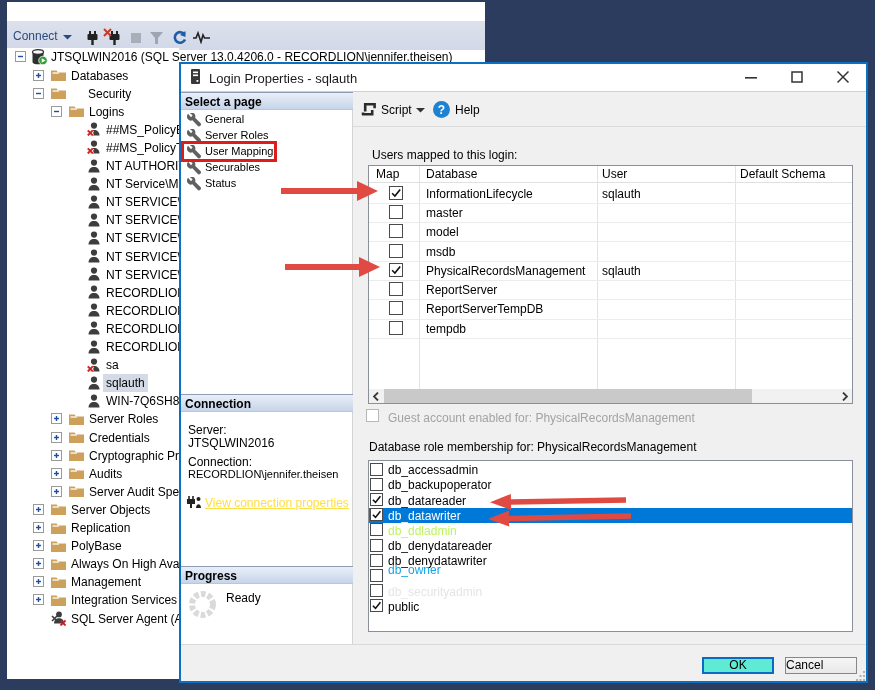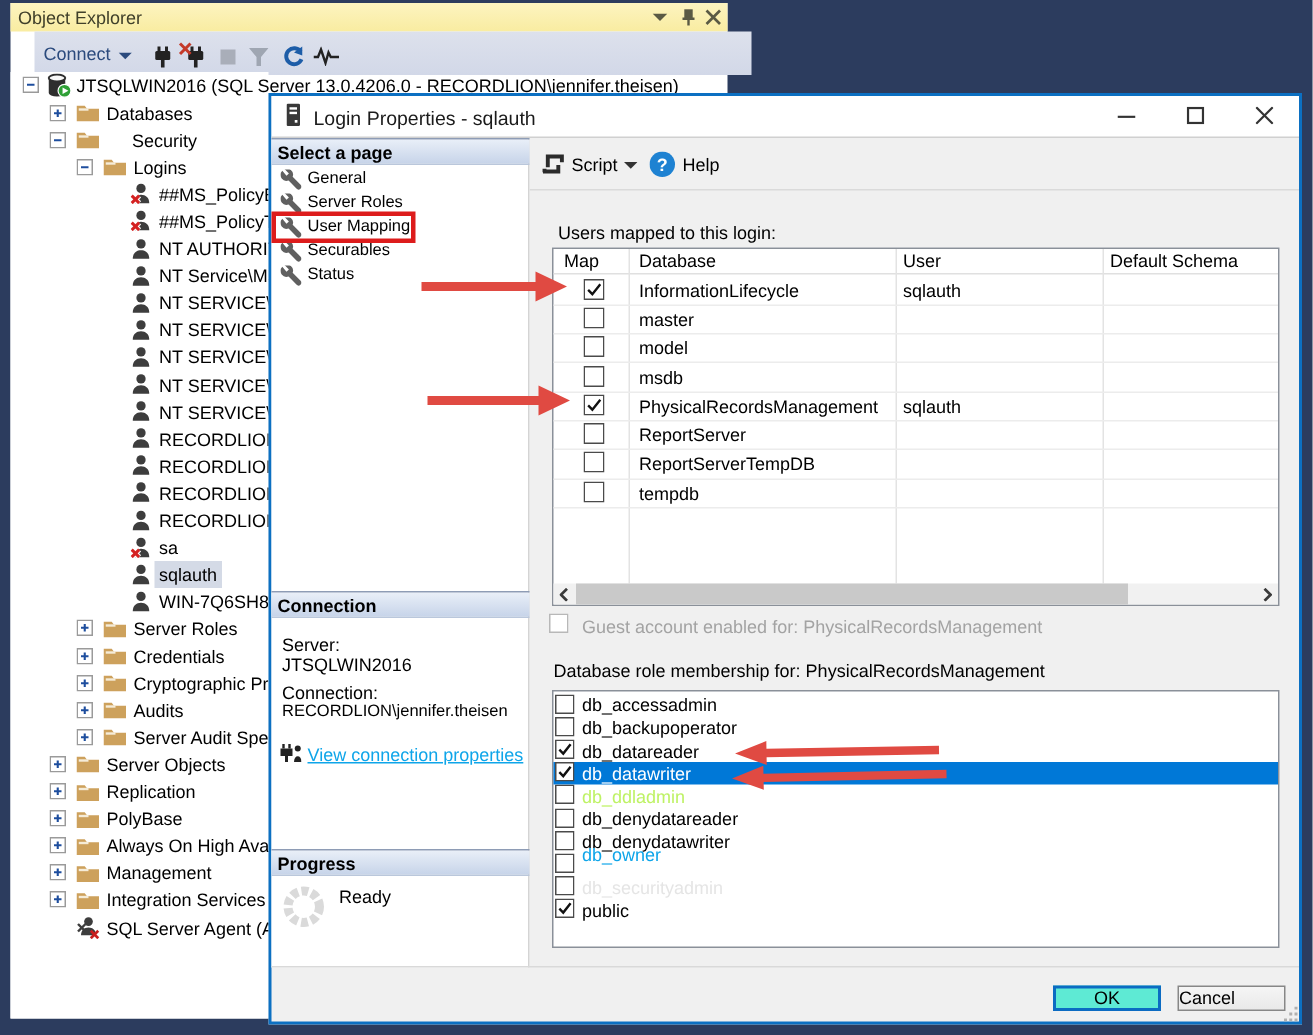--- a/index.html
+++ b/index.html
@@ -10,21 +10,6 @@
 </style></head><body>
 
 <div class="abs" style="left:7px;top:2px;width:478px;height:677px;background:#fff">
-<div class="abs" style="left:0;top:0;width:478px;height:19px;background:linear-gradient(180deg,#fcf4c0,#f9eca1)">
-      <div class="abs t12" style="left:5px;top:3px;color:#40402a">Object Explorer</div>
-      <svg class="abs" style="left:428px;top:7px" width="10" height="6">
-        <polygon points="0,0 10,0 5,5" fill="#5a5a44"></polygon>
-      </svg>
-      <svg class="abs" style="left:446px;top:4px" width="12" height="12" fill="none" stroke="#5a5a44" stroke-width="1.6">
-        <rect x="4" y="1" width="4" height="5" fill="#5a5a44"></rect>
-        <line x1="2" y1="6.5" x2="10" y2="6.5"></line>
-        <line x1="6" y1="7" x2="6" y2="11"></line>
-      </svg>
-      <svg class="abs" style="left:463px;top:4px" width="11" height="11" stroke="#5a5a44" stroke-width="1.8">
-        <line x1="1" y1="1" x2="10" y2="10"></line>
-        <line x1="10" y1="1" x2="1" y2="10"></line>
-      </svg>
-    </div>
 <div class="abs" style="left:16px;top:19px;width:478px;height:29px;background:linear-gradient(180deg,#dde1ec,#d2d8e8)">
 <div class="abs t12" style="left:6px;top:8px;color:#2b4a7d">Connect</div>
 <svg class="abs" style="left:56px;top:14px" width="9" height="5">

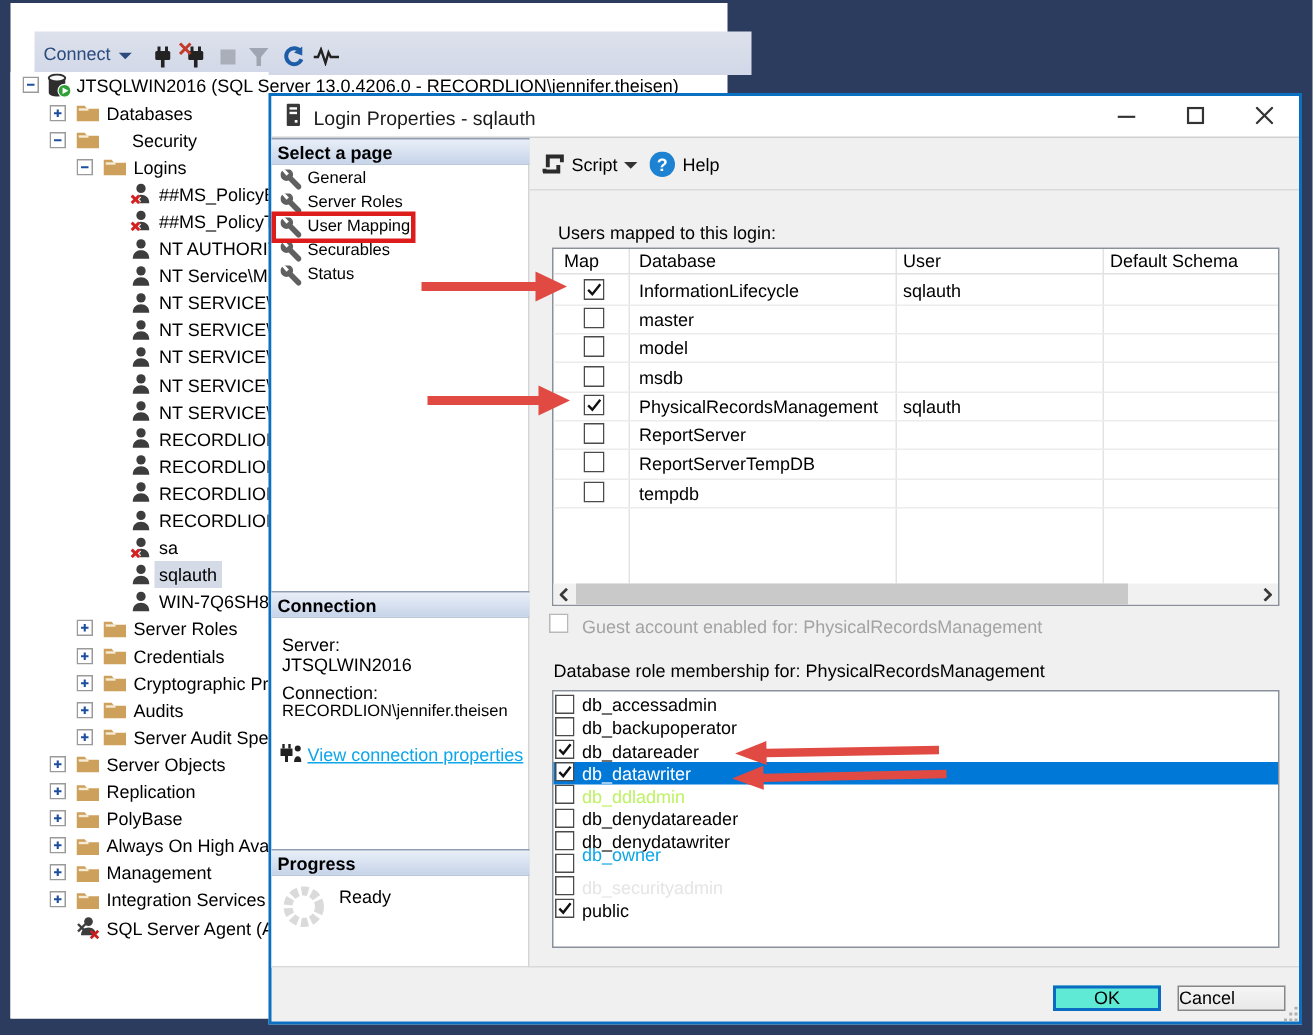--- a/index.html
+++ b/index.html
@@ -10,7 +10,7 @@
 </style></head><body>
 
 <div class="abs" style="left:7px;top:2px;width:478px;height:677px;background:#fff">
-<div class="abs" style="left:16px;top:19px;width:478px;height:29px;background:linear-gradient(180deg,#dde1ec,#d2d8e8)">
+<div class="abs" style="left:0;top:19px;width:478px;height:29px;background:linear-gradient(180deg,#dde1ec,#d2d8e8)">
 <div class="abs t12" style="left:6px;top:8px;color:#2b4a7d">Connect</div>
 <svg class="abs" style="left:56px;top:14px" width="9" height="5">
         <polygon points="0,0 9,0 4.5,4.5" fill="#2b4a7d"></polygon>

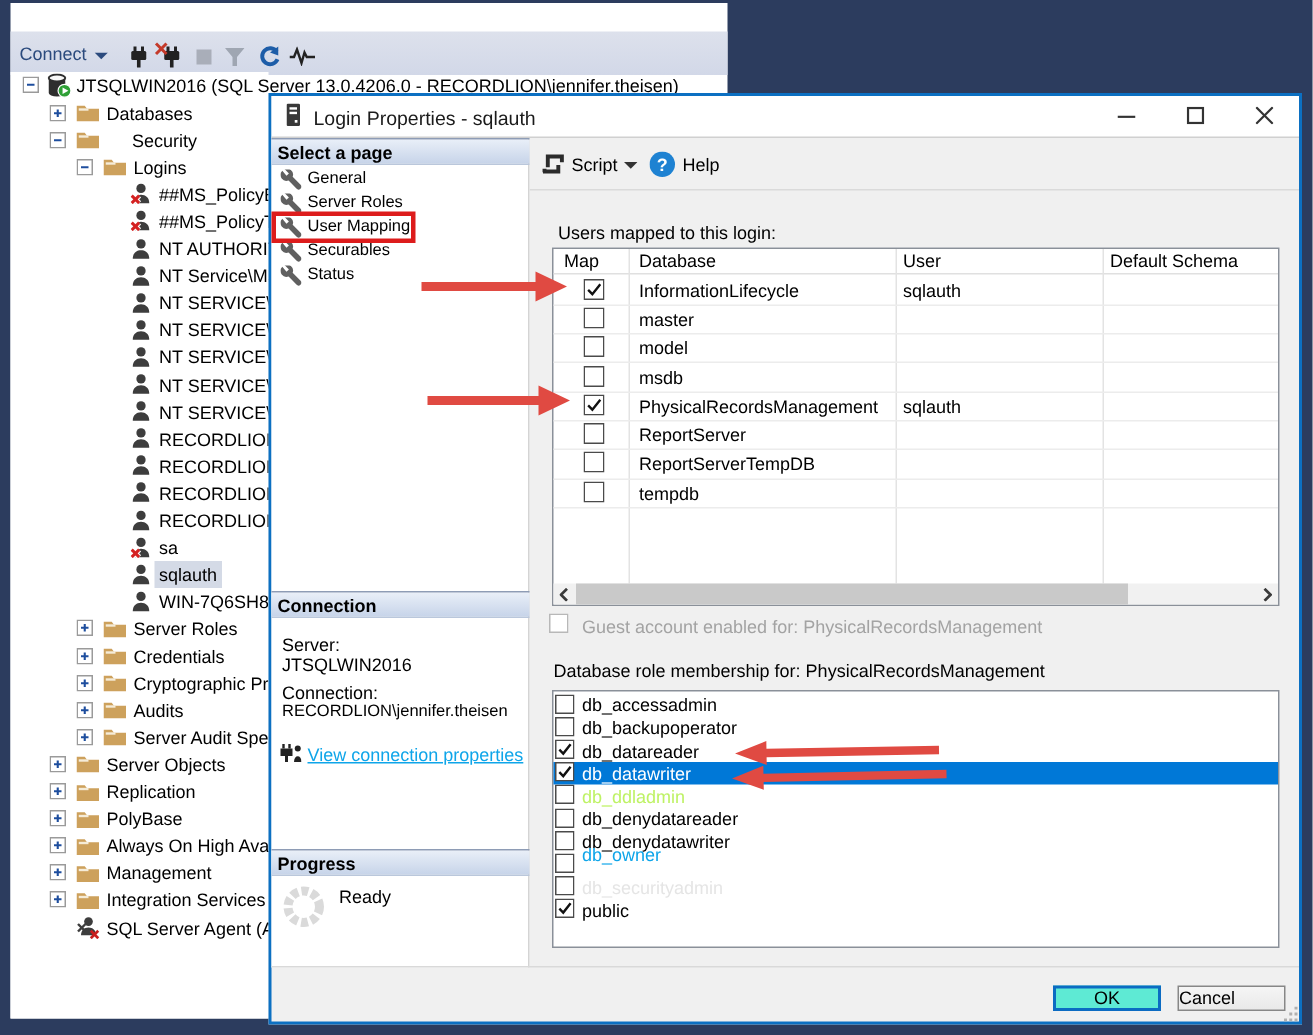--- a/index.html
+++ b/index.html
@@ -384,7 +384,7 @@
     <circle cx="12.5" cy="4" r="2" fill="#222"></circle>
     <path d="M10 13 c0-2.5 1.2-3.8 2.5-3.8 s2.5 1.3 2.5 3.8 z" fill="#222"></path>
   </svg>
-<div class="abs t12" style="left:205px;top:496px;color:#0ea5e9;text-decoration:underline">View connection properties</div>
+<div class="abs t12" style="left:205px;top:496px;color:#fde047;text-decoration:underline">View connection properties</div>
 <div class="abs" style="left:181px;top:566px;width:172px;height:18px;background:linear-gradient(180deg,#e9eff8,#c7d4e9);border-top:1px solid #8e9cb5;border-bottom:1px solid #bac7db">
     <div class="t12" style="font-weight:bold;padding:2px 0 0 4px">Progress</div>
   </div>

